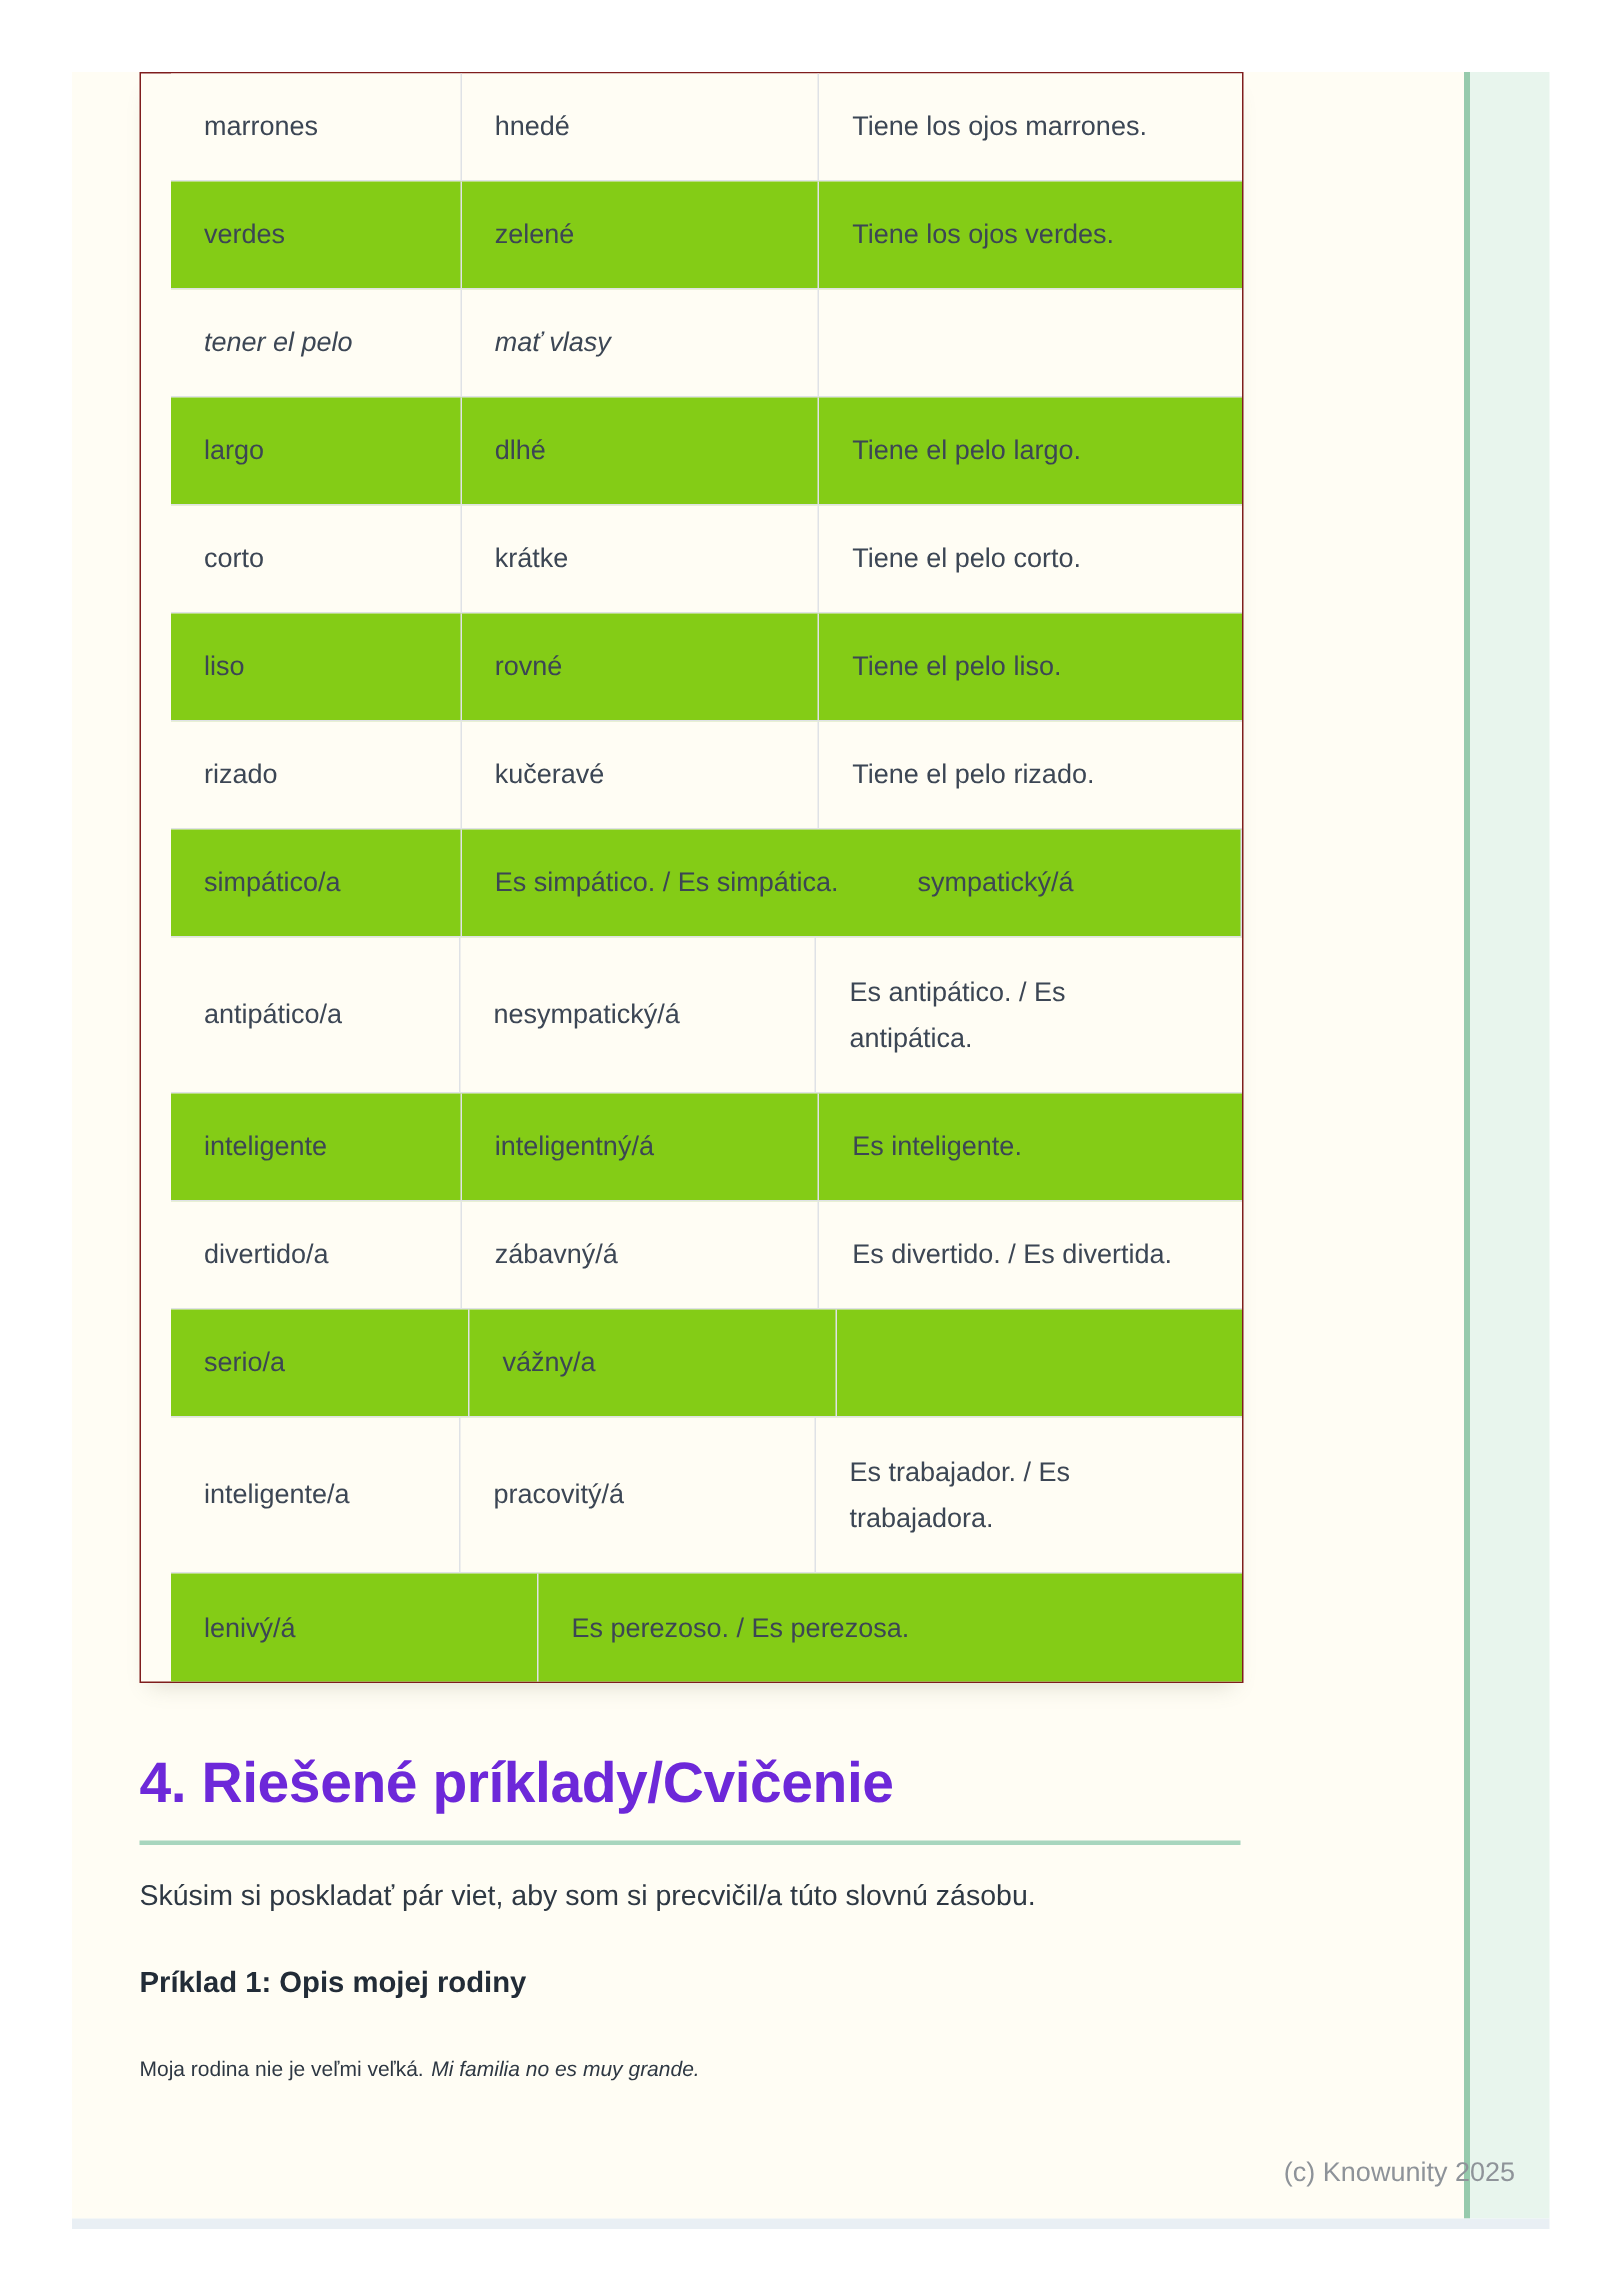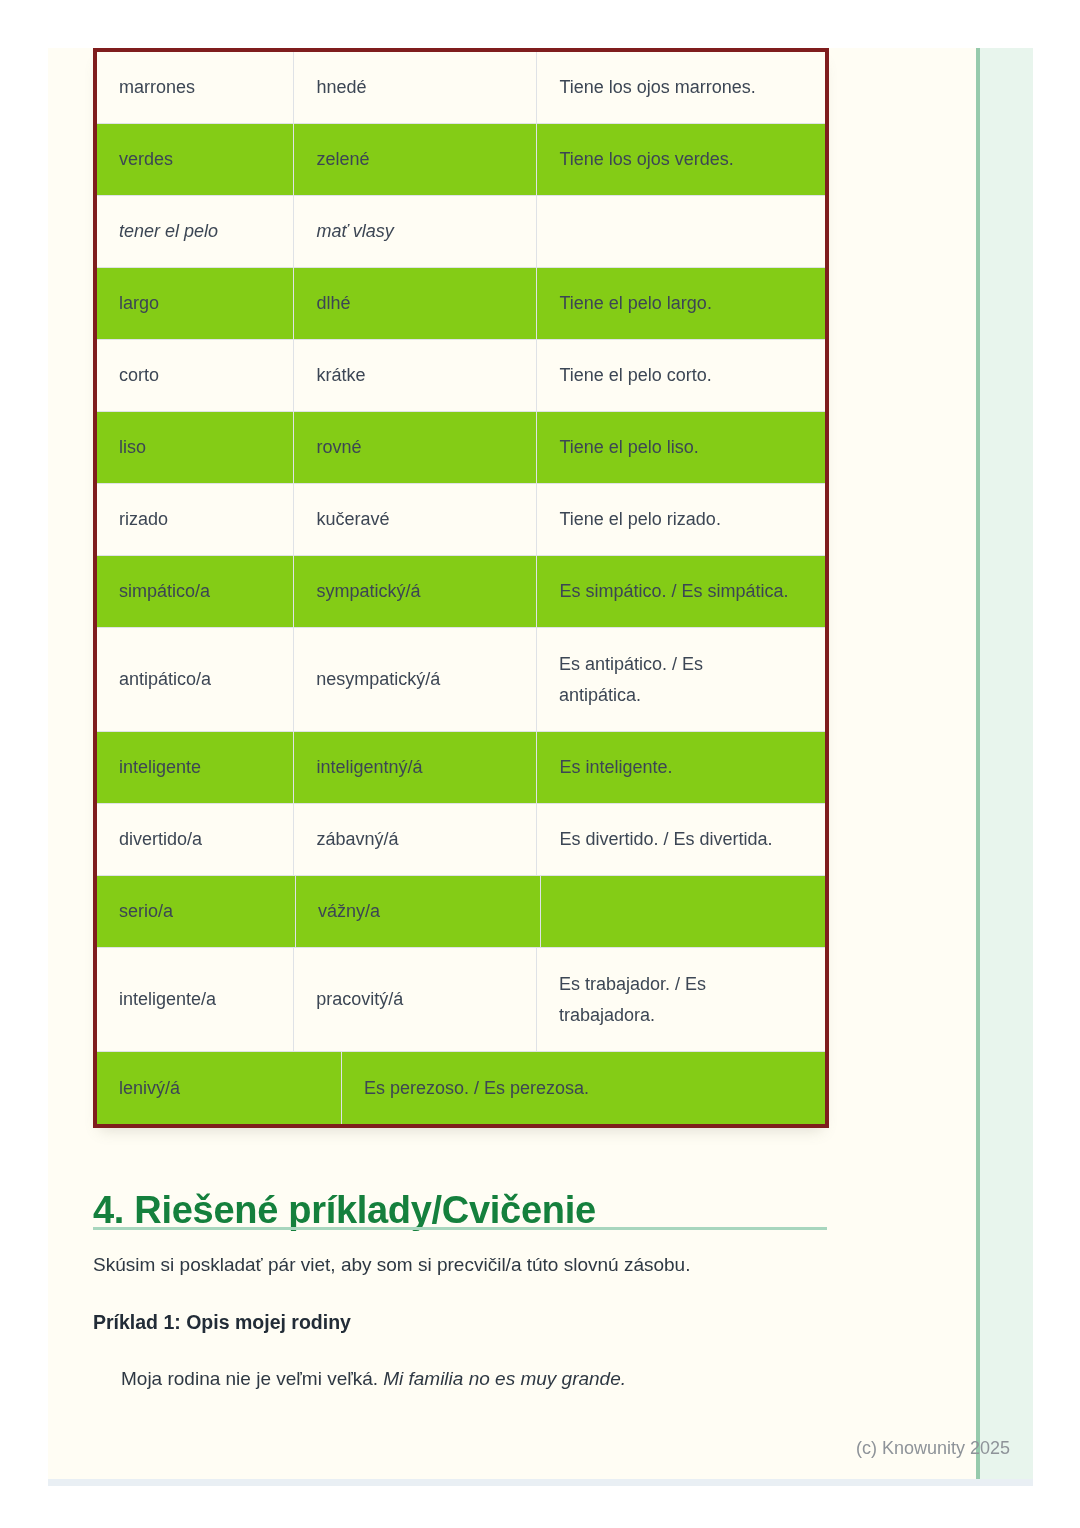--- a/index.html
+++ b/index.html
@@ -13,8 +13,8 @@
   .next-page-edge { position:absolute; left:48px; top:1479px; width:985px; height:7px; background:#e9eff4; }
 
   .vocab-table { position:absolute; left:93px; top:48px; width:736px;
-                 border:4px solid #7f1d1d; background:#fffdf4;
-                 box-shadow:0 9px 14px -7px rgba(110,110,85,.22); }
+                 border:1px solid #7f1d1d; background:#fffdf4;
+                 box-shadow:0 9px 14px -7px rgba(110,110,85,.22);padding-left:20px; }
   .tr { display:flex; height:72px; border-bottom:1px solid #dfe2e6; background:#fffdf4; }
   .tr:last-child { border-bottom:none; }
   .tr.alt { background:#84cc16; }

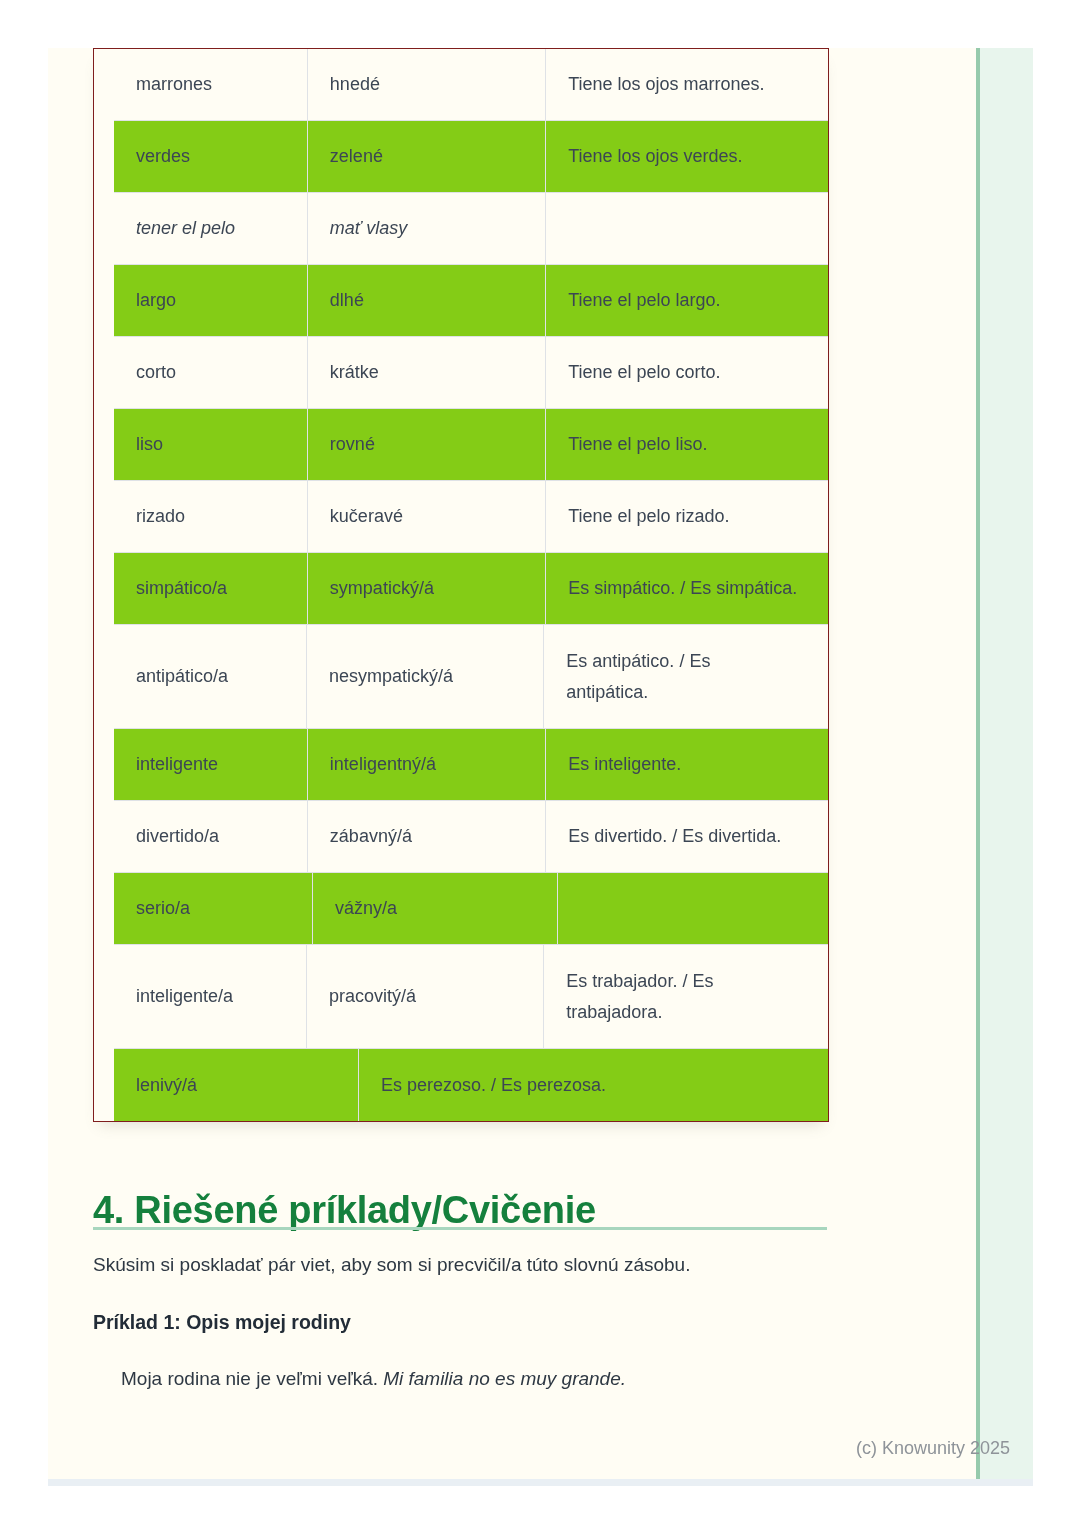--- a/index.html
+++ b/index.html
@@ -89,8 +89,8 @@
       </div>
       <div class="tr alt">
         <div class="td c0">simpático/a</div>
+        <div class="td c2">Es simpático. / Es simpática.</div>
         <div class="td c1">sympatický/á</div>
-        <div class="td c2">Es simpático. / Es simpática.</div>
       </div>
       <div class="tr tall">
         <div class="td c0">antipático/a</div>

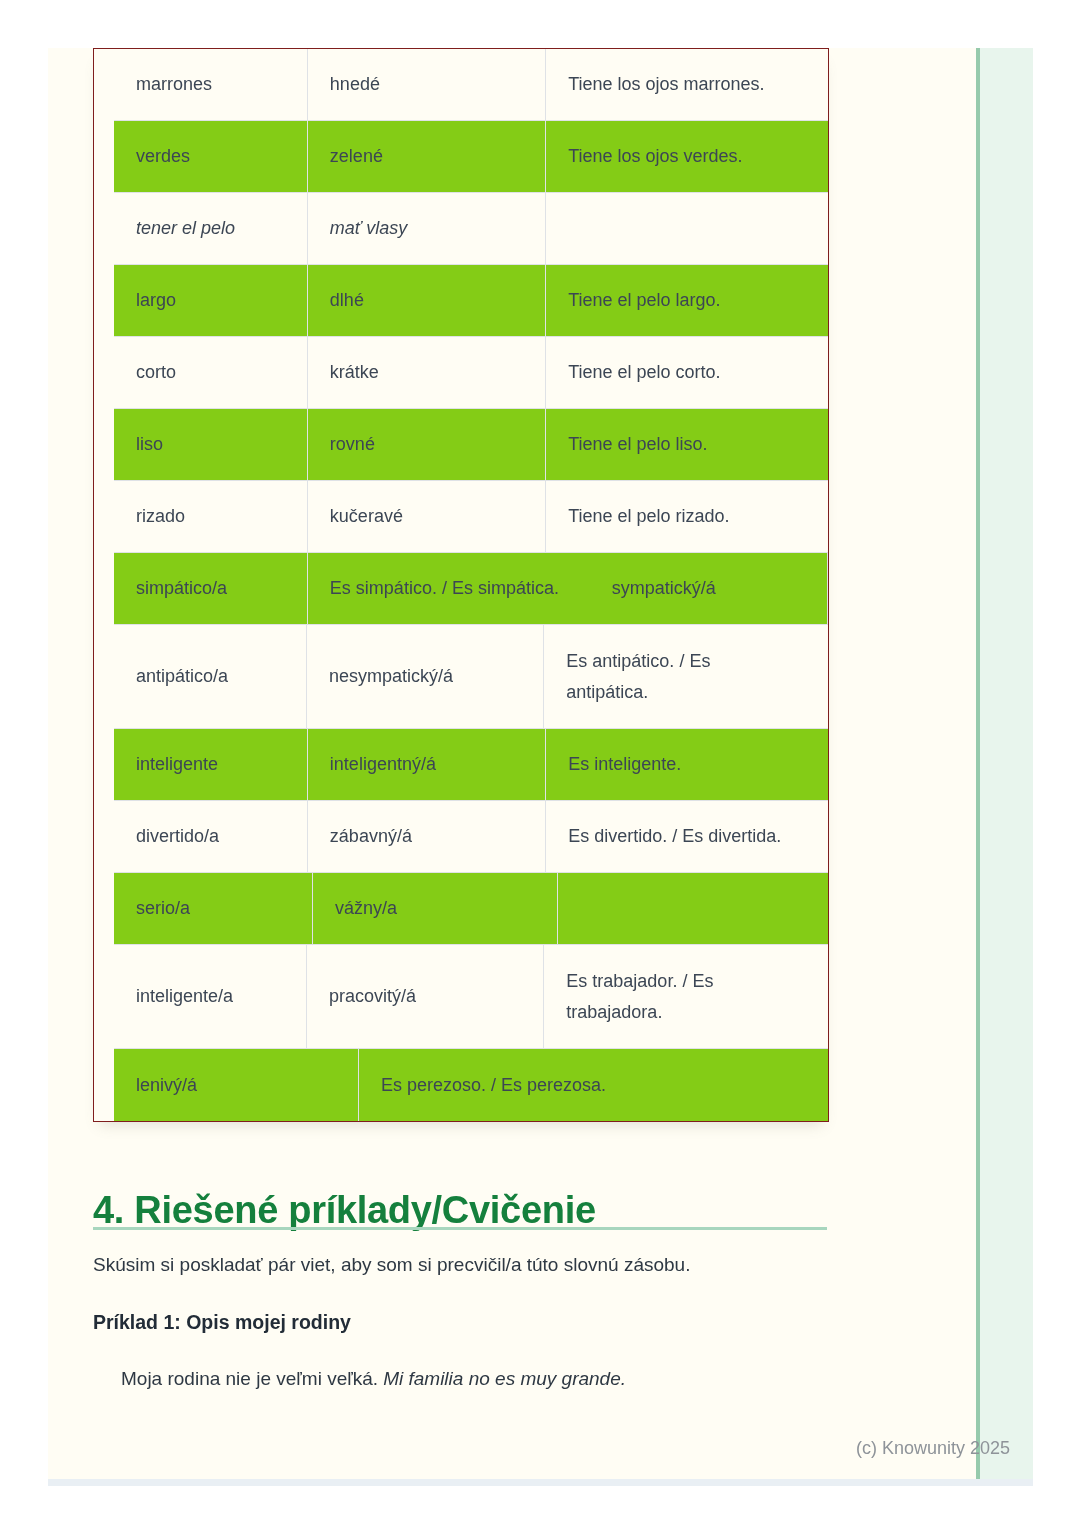--- a/index.html
+++ b/index.html
@@ -122,7 +122,7 @@
       </div>
     </div>
 
-  <h2 class="section-heading" style="color: #15803d; margin-top: 21px;">4. Riešené príklady/Cvičenie</h2>
+  <h2 class="section-heading" style="color: #6d28d9;">4. Riešené príklady/Cvičenie</h2>
   <div class="heading-rule" style="background: rgb(168, 214, 190);"></div>
 
   <p class="intro">Skúsim si poskladať pár viet, aby som si precvičil/a túto slovnú zásobu.</p>

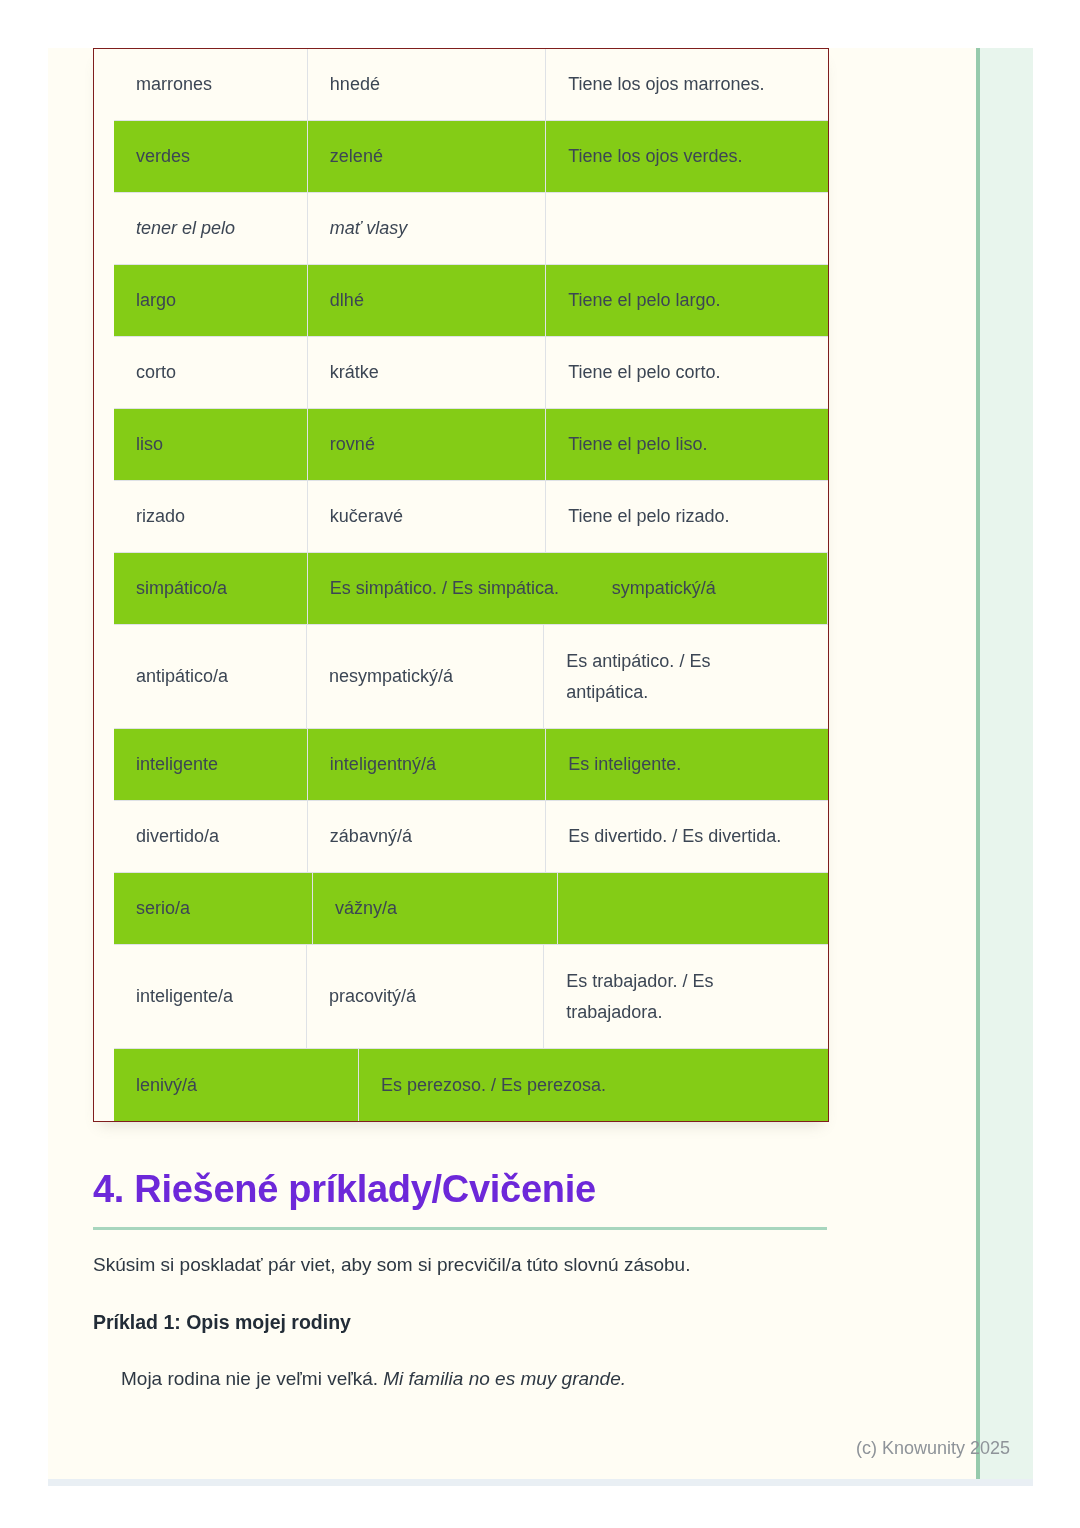--- a/index.html
+++ b/index.html
@@ -36,7 +36,7 @@
   .example-title { position:absolute; left:93px; top:1310px; width:820px;
                    font-size:19.5px; line-height:24px; font-weight:700; color:#222c37; }
   .sentence { position:absolute; left:93px; top:1367px; width:860px;
-              font-size:19px; line-height:24px; color:#2e3843;margin-left:28px; }
+              font-size:14px; line-height:24px; color:#2e3843; }
   .sentence .es-part { font-style:italic; margin-left:5px; }
 
   .footer-credit { position:absolute; top:1441px; right:70px; font-size:18px; line-height:15px;

